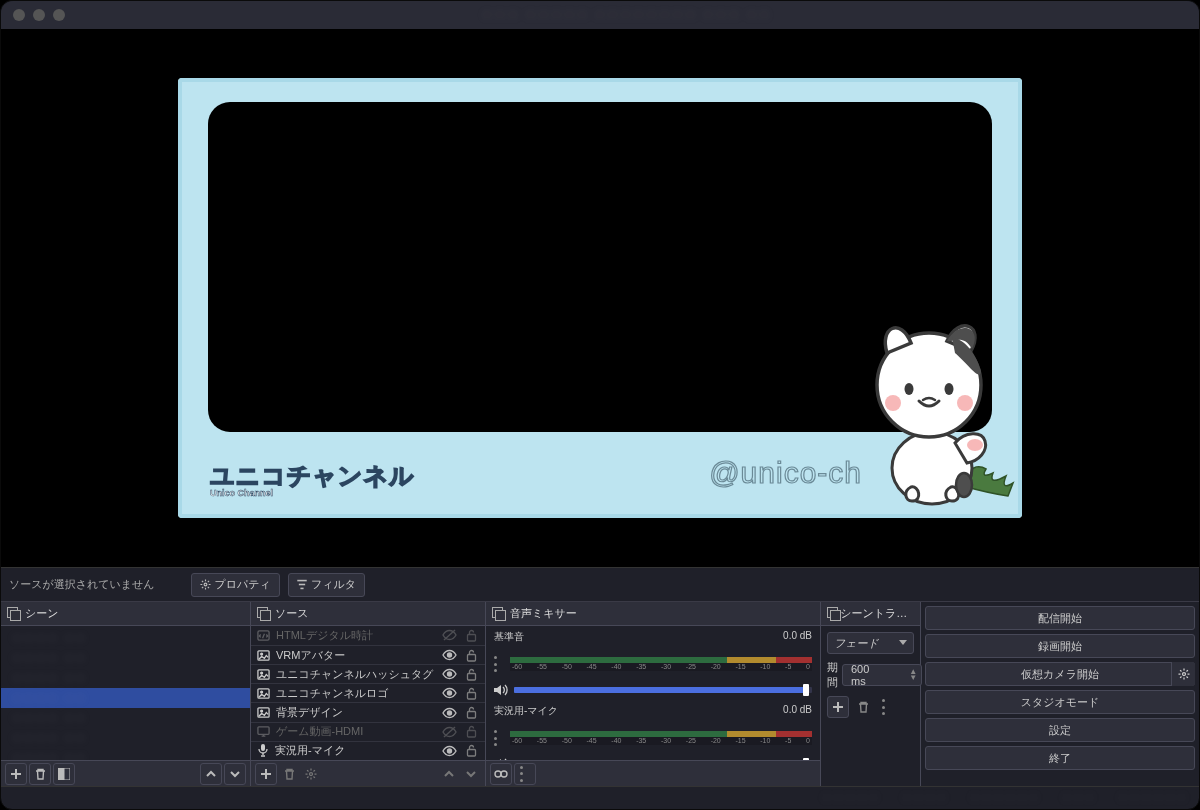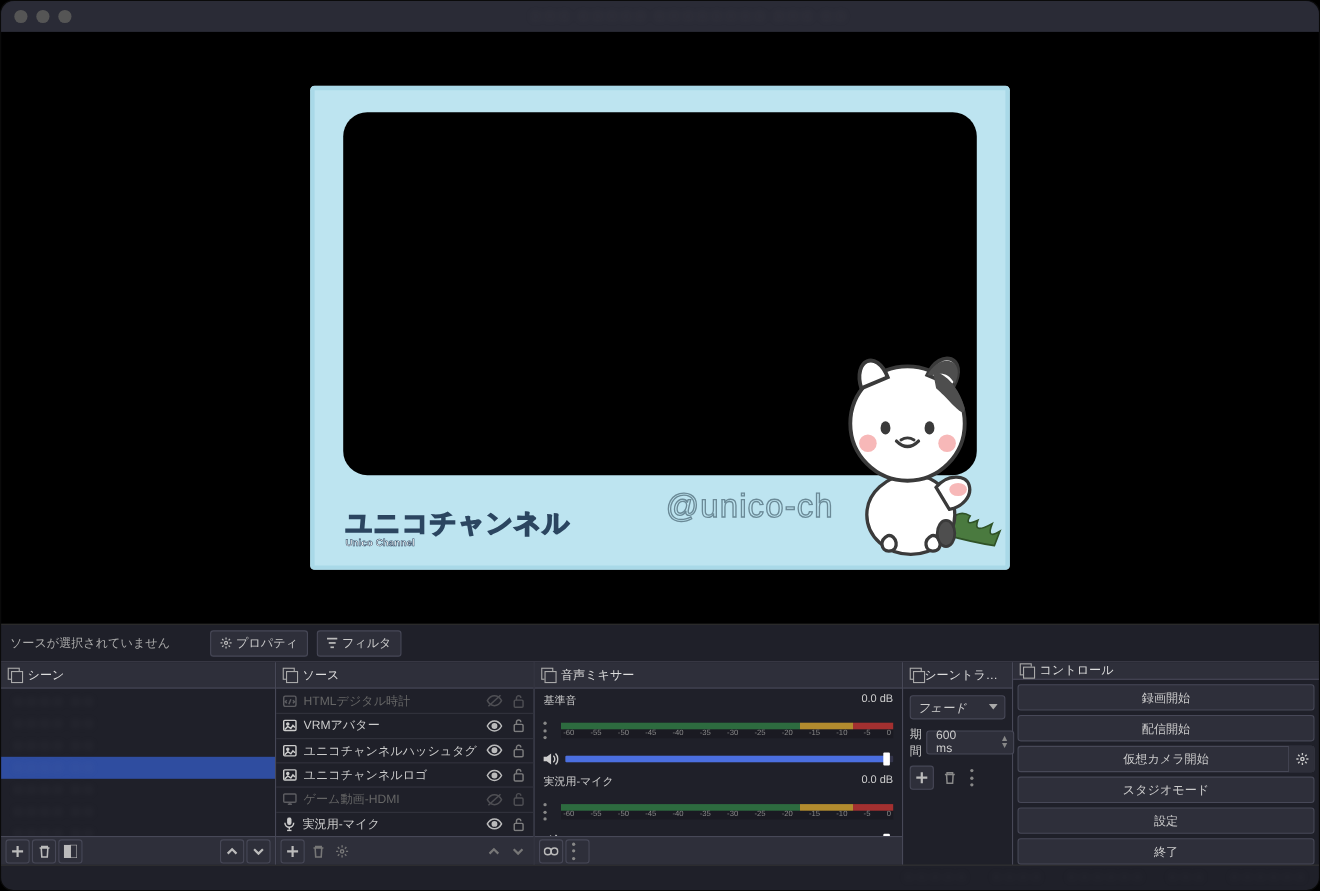--- a/index.html
+++ b/index.html
@@ -12,7 +12,7 @@
 .blur-text { filter: blur(4px); color: #888; user-select: none; }
 .titlebar .blur-text { letter-spacing: 1px; font-size: 12px; }
 .preview-area { flex: 1; background: #000; display: flex; align-items: center; justify-content: center; min-height: 0; border-bottom: 1px solid #333; }
-.preview-canvas { width: 636px; height: 440px; background: #bde4f0; border-radius: 4px; position: relative; overflow: hidden; box-shadow: inset 0 0 0 4px #a9d9e8; }
+.preview-canvas { width: 844px; height: 440px; background: #bde4f0; border-radius: 4px; position: relative; overflow: hidden; box-shadow: inset 0 0 0 4px #a9d9e8; }
 .inner-black { position: absolute; left: 30px; right: 30px; top: 24px; height: 330px; background: #000; border-radius: 22px; }
 .channel-logo { position: absolute; left: 32px; bottom: 20px; font-size: 24px; font-weight: 700; color: #fff; -webkit-text-stroke: 1.5px #2b4560; letter-spacing: 1px; }
 .channel-sub { font-size: 9px; display:block; margin-top:-4px; letter-spacing:0; -webkit-text-stroke:0.5px #2b4560; }

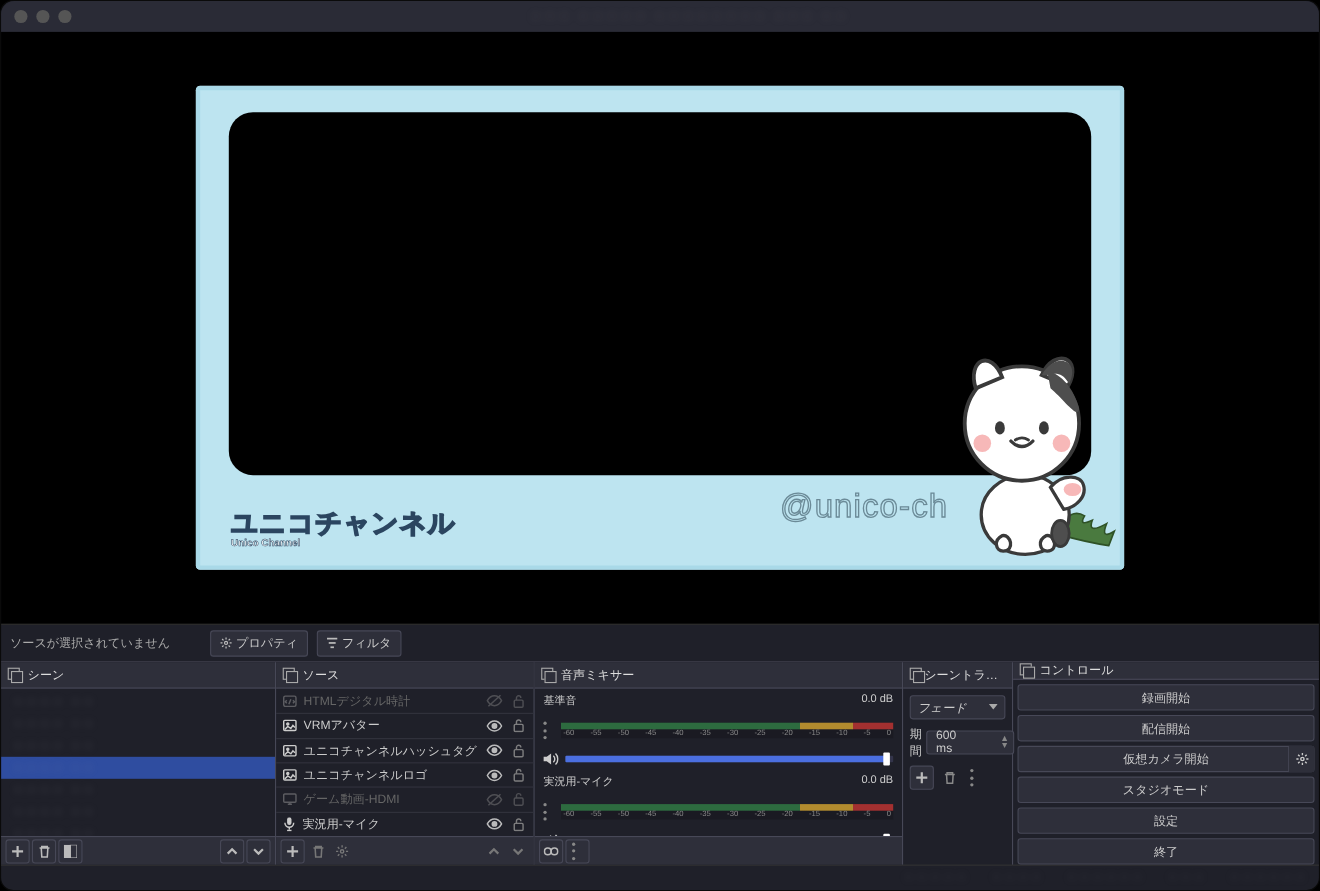--- a/index.html
+++ b/index.html
@@ -16,7 +16,7 @@
 .inner-black { position: absolute; left: 30px; right: 30px; top: 24px; height: 330px; background: #000; border-radius: 22px; }
 .channel-logo { position: absolute; left: 32px; bottom: 20px; font-size: 24px; font-weight: 700; color: #fff; -webkit-text-stroke: 1.5px #2b4560; letter-spacing: 1px; }
 .channel-sub { font-size: 9px; display:block; margin-top:-4px; letter-spacing:0; -webkit-text-stroke:0.5px #2b4560; }
-.handle-text { position: absolute; right: 160px; bottom: 40px; font-size: 30px; color: #bde4f0; -webkit-text-stroke: 1.2px #6b8a97; font-weight: 500; letter-spacing: 1px; }
+.handle-text { position: absolute; right: 160px; bottom: 28px; font-size: 30px; color: #bde4f0; -webkit-text-stroke: 1.2px #6b8a97; font-weight: 500; letter-spacing: 1px; }
 .cat { position: absolute; right: 10px; bottom: 10px; }
 .leaf { position: absolute; right: 4px; bottom: 12px; }
 .controls-bar { height: 34px; display: flex; align-items: center; padding: 0 8px; gap: 8px; border-bottom: 1px solid #3a3a46; }

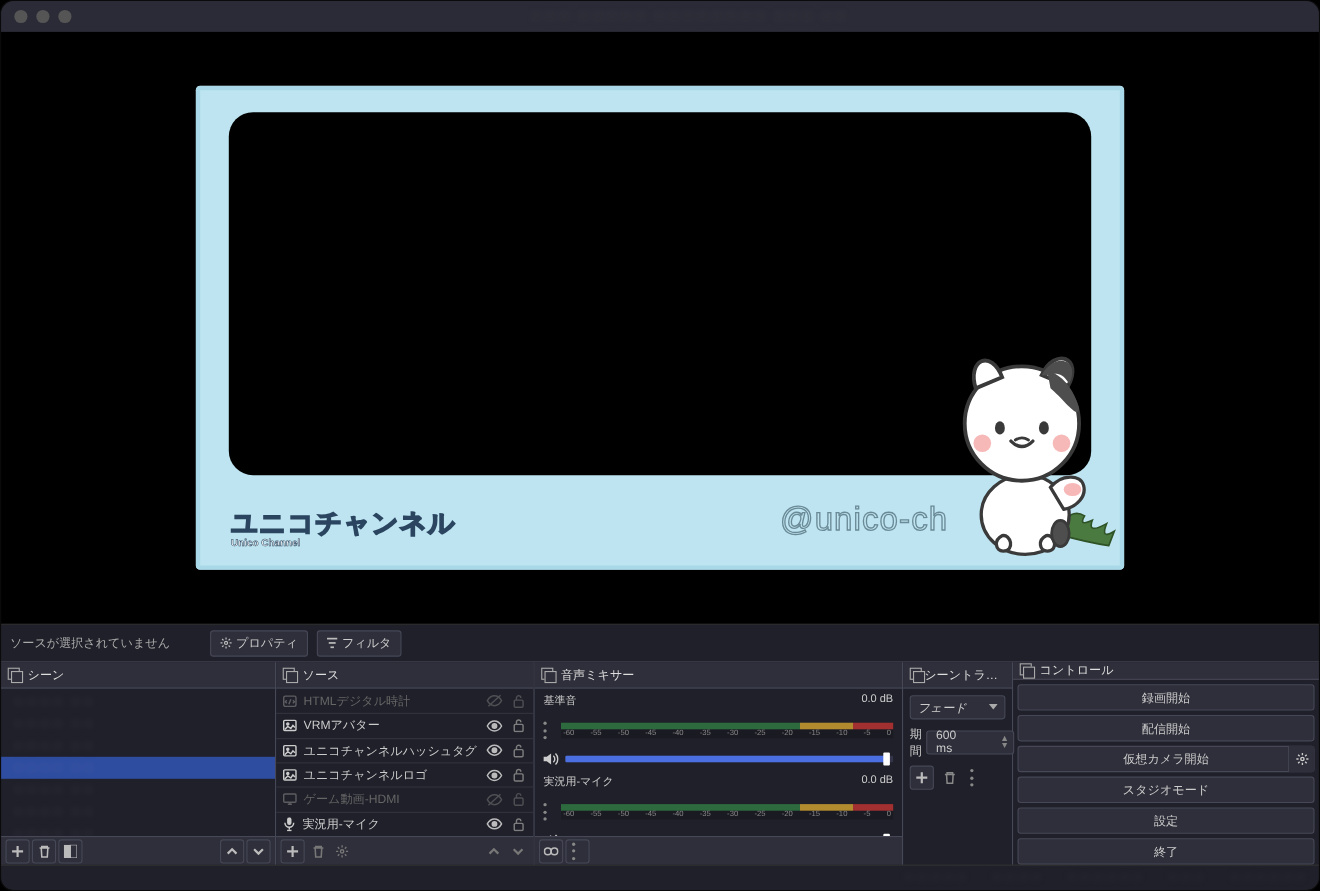--- a/index.html
+++ b/index.html
@@ -523,10 +523,6 @@
     </div>
 
     <div class="panel" style="flex:1">
-      <div class="panel-header">
-          <span class="copy-ico"></span>
-          <span>コントロール</span>
-        </div>
       <div class="ctrl-body" id="ctrl-body">
           <div class="ctrl-btn">
             <span>録画開始</span>

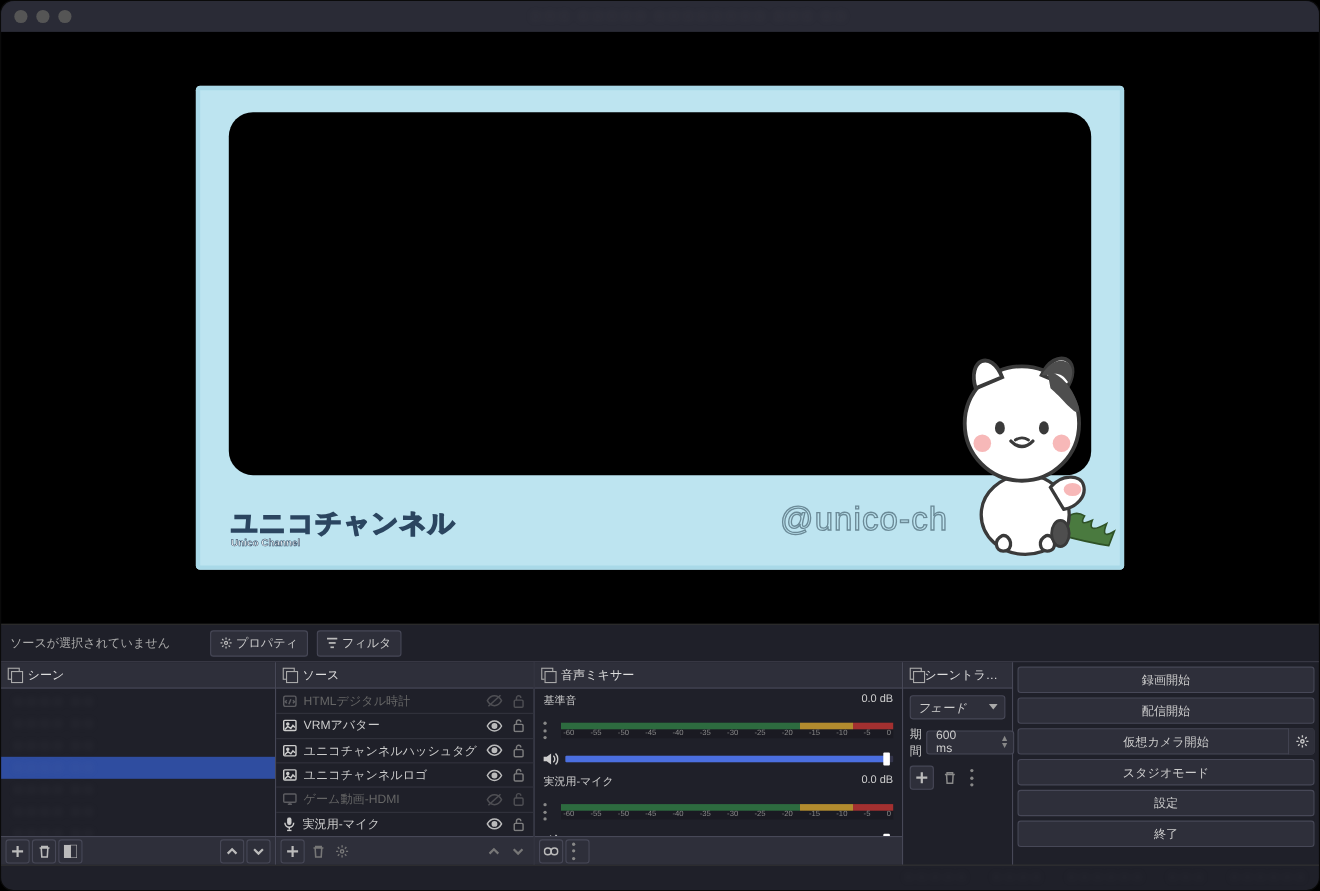--- a/index.html
+++ b/index.html
@@ -525,10 +525,10 @@
     <div class="panel" style="flex:1">
       <div class="ctrl-body" id="ctrl-body">
           <div class="ctrl-btn">
+            <span>配信開始</span>
+          </div>
+          <div class="ctrl-btn">
             <span>録画開始</span>
-          </div>
-          <div class="ctrl-btn">
-            <span>配信開始</span>
           </div>
           <div class="ctrl-btn">
             <span>仮想カメラ開始</span>

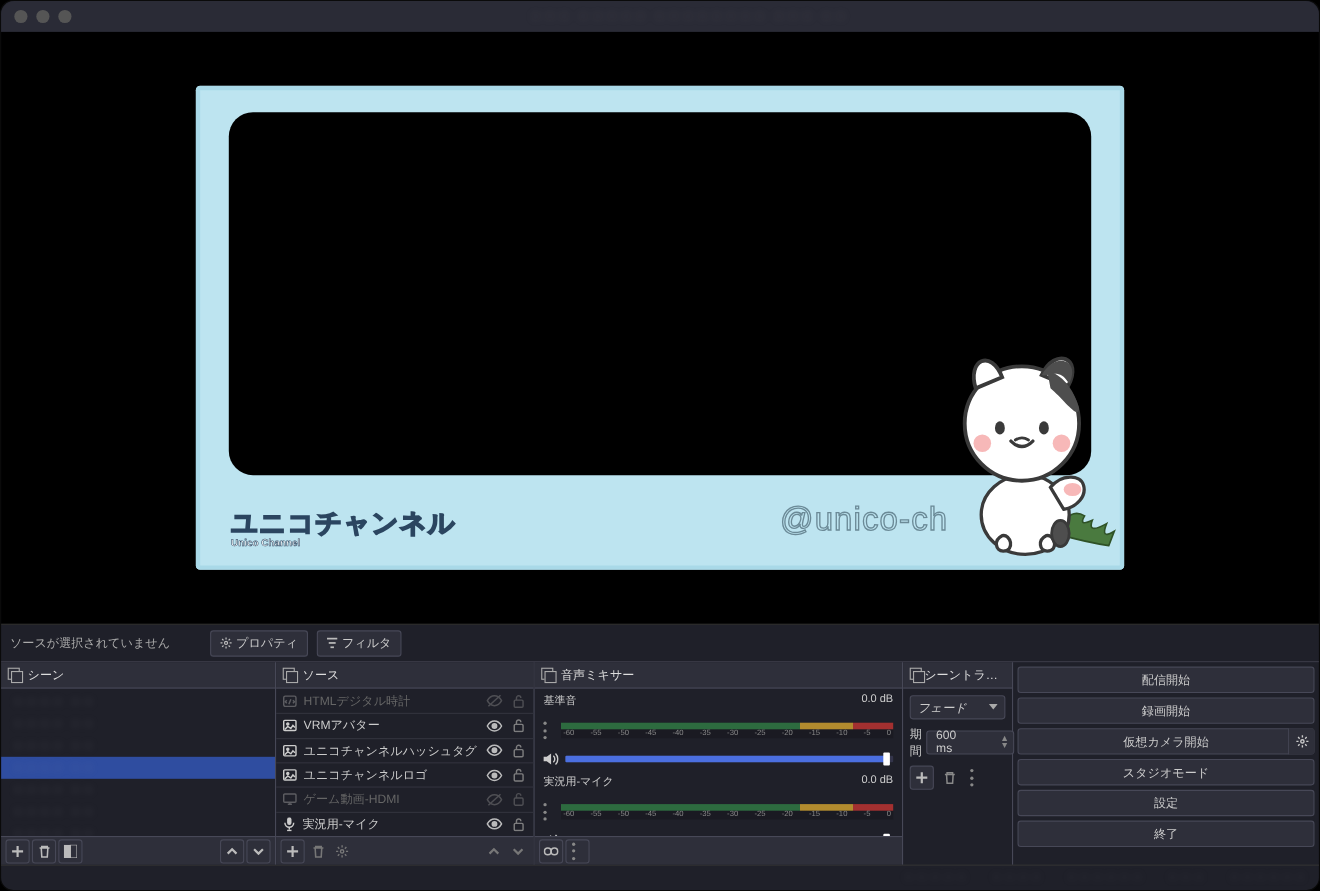--- a/index.html
+++ b/index.html
@@ -293,6 +293,28 @@
               </svg>
             </span>
           </div>
+          <div class="source-item">
+            <span>
+              <svg width="13" height="13" viewBox="0 0 14 14" fill="none" stroke="#ccc" stroke-width="1.4">
+                <rect x="1" y="2" width="12" height="10" rx="1"></rect>
+                <circle cx="5" cy="5.5" r="1" fill="#ccc"></circle>
+                <path d="M2 11l3-3 3 2 2-3 2 2"></path>
+              </svg>
+            </span>
+            <span class="txt">背景デザイン</span>
+            <span class="eye">
+              <svg width="15" height="12" viewBox="0 0 15 12" fill="none" stroke="#ccc" stroke-width="1.4">
+                <path d="M1 6s2.5-4.5 6.5-4.5S14 6 14 6s-2.5 4.5-6.5 4.5S1 6 1 6z"></path>
+                <circle cx="7.5" cy="6" r="2" fill="#ccc"></circle>
+              </svg>
+            </span>
+            <span class="lock">
+              <svg width="11" height="13" viewBox="0 0 11 13" fill="none" stroke="#888" stroke-width="1.3">
+                <rect x="1.5" y="5.5" width="8" height="6.5" rx="1"></rect>
+                <path d="M3.5 5.5V3.5a2 2 0 014 0"></path>
+              </svg>
+            </span>
+          </div>
           <div class="source-item disabled">
             <span>
               <svg width="13" height="13" viewBox="0 0 14 14" fill="none" stroke="#999" stroke-width="1.4">

